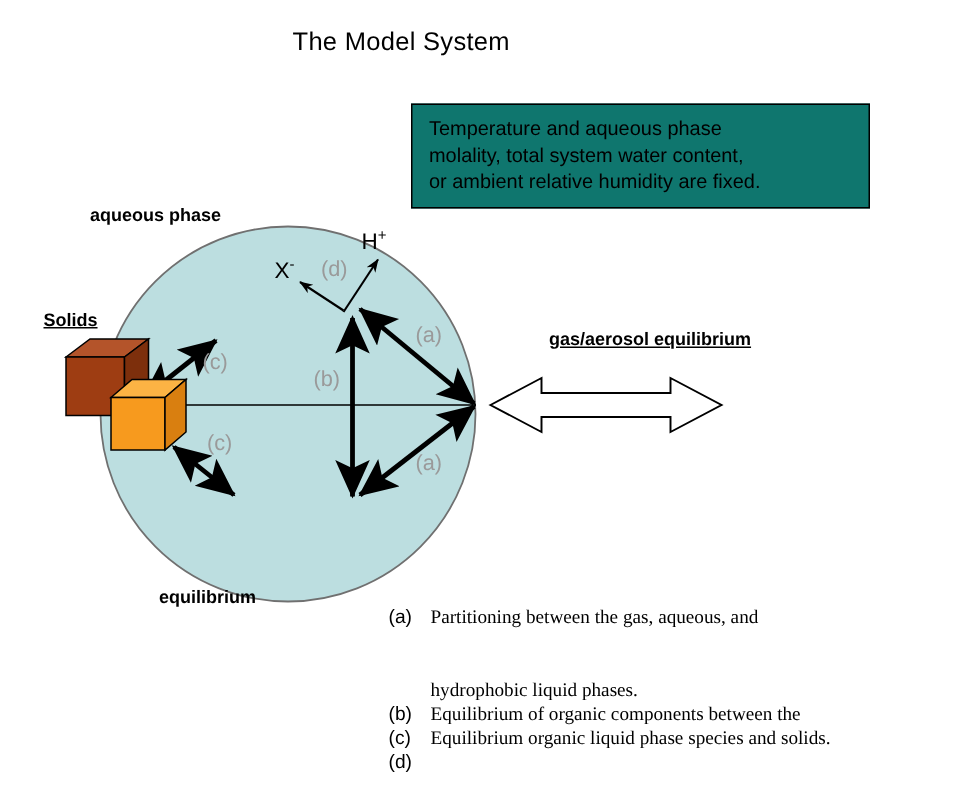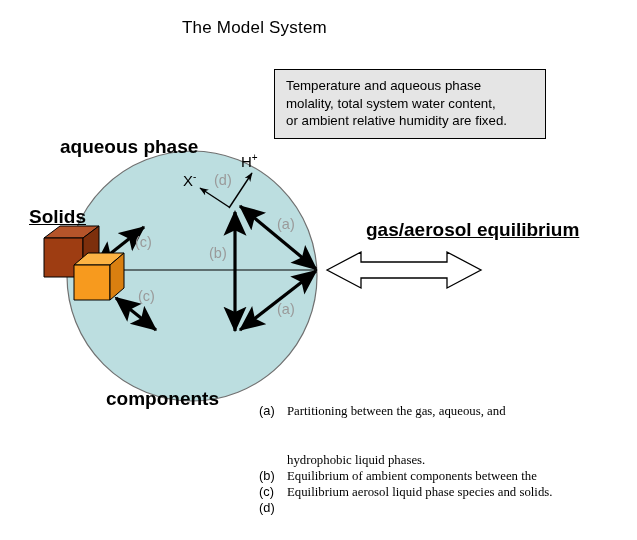--- a/index.html
+++ b/index.html
@@ -27,7 +27,7 @@
 
   
   #page-title {
-    left: 182px;
+    left: 195px;
     top: 18px;
     font-size: 17px;
     font-weight: normal;

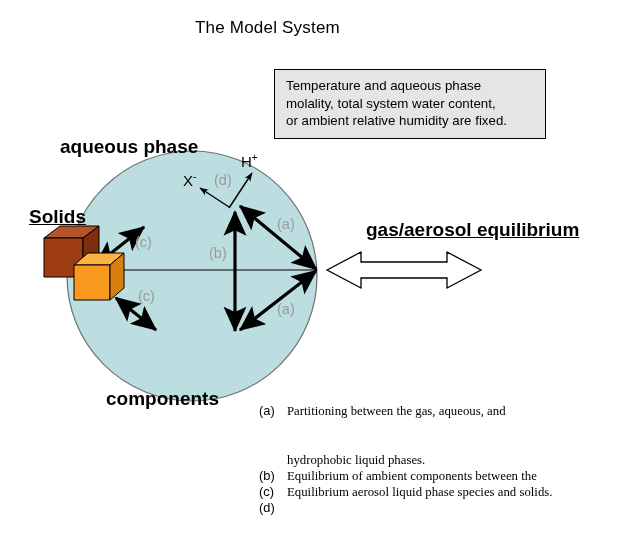--- a/index.html
+++ b/index.html
@@ -39,10 +39,10 @@
   #assumptions-box {
     left: 274px;
     top: 69px;
-    width: 272px;
+    width: 306px;
     padding: 7px 9px 8px 11px;
     border: 1px solid #000000;
-    background: #e5e5e5;
+    background: #0f766e;
     box-sizing: border-box;
   }
   #assumptions-box .line {

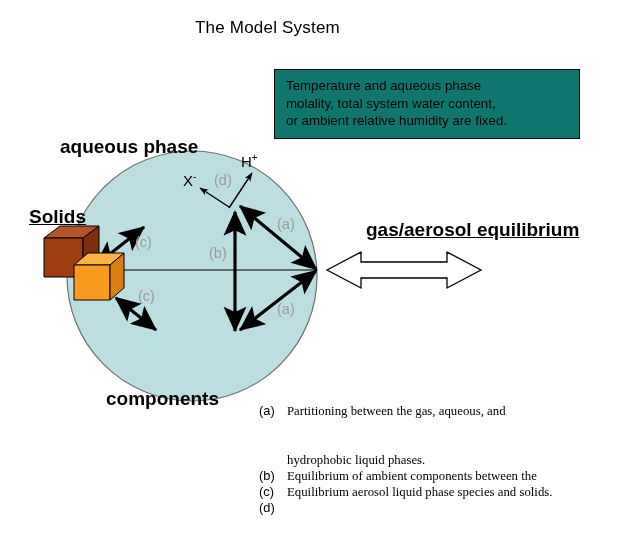--- a/index.html
+++ b/index.html
@@ -54,7 +54,7 @@
   
   .phase-label {
     font-weight: bold;
-    font-size: 19px;
+    font-size: 12px;
     white-space: nowrap;
   }
   #label-aqueous-phase { left: 60px; top: 136px; }

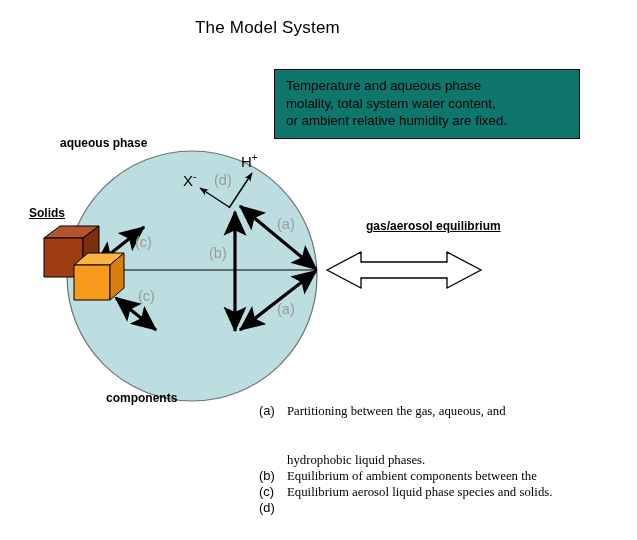--- a/index.html
+++ b/index.html
@@ -180,7 +180,7 @@
   <div class="abs phase-label" id="label-solids">Solids</div>
 
   <div class="abs phase-label" id="label-hydrophobic">
-    <div>components</div>
+    <div>equilibrium</div>
   </div>
 
   <div class="abs phase-label" id="label-gas-aerosol">gas/aerosol equilibrium</div>

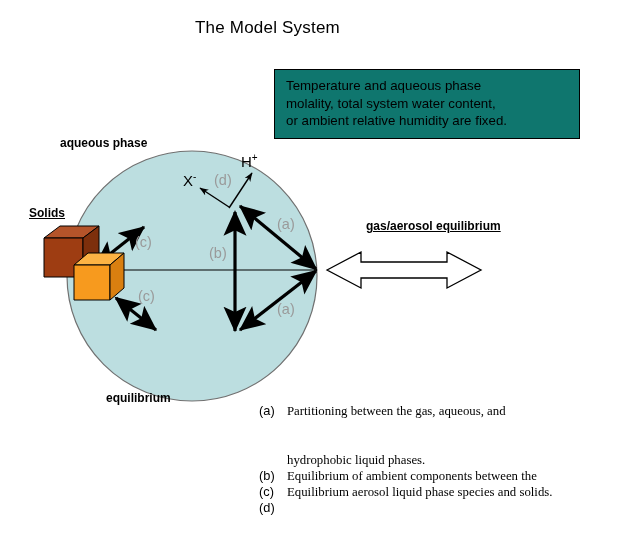--- a/index.html
+++ b/index.html
@@ -209,7 +209,7 @@
     <div class="legend-row">
       <div class="legend-key">(b)</div>
       <div class="legend-text">
-        <span>Equilibrium of ambient components between the</span>
+        <span>Equilibrium of organic components between the</span>
       </div>
     </div>
 

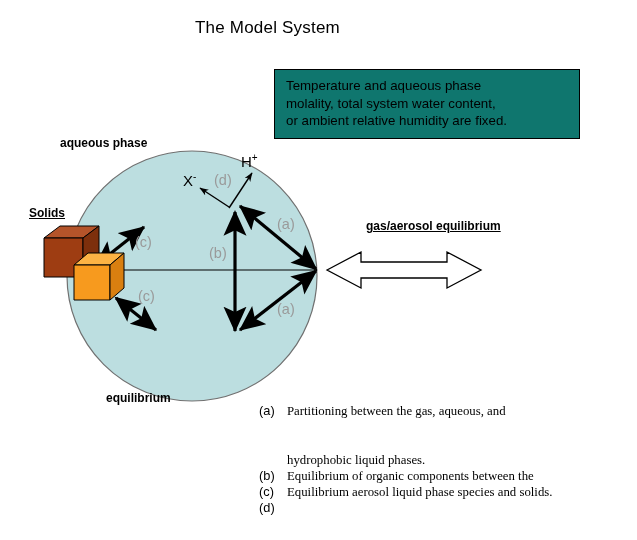--- a/index.html
+++ b/index.html
@@ -216,7 +216,7 @@
     <div class="legend-row">
       <div class="legend-key">(c)</div>
       <div class="legend-text">
-        <span>Equilibrium aerosol liquid phase species and solids.</span>
+        <span>Equilibrium organic liquid phase species and solids.</span>
       </div>
     </div>
 

